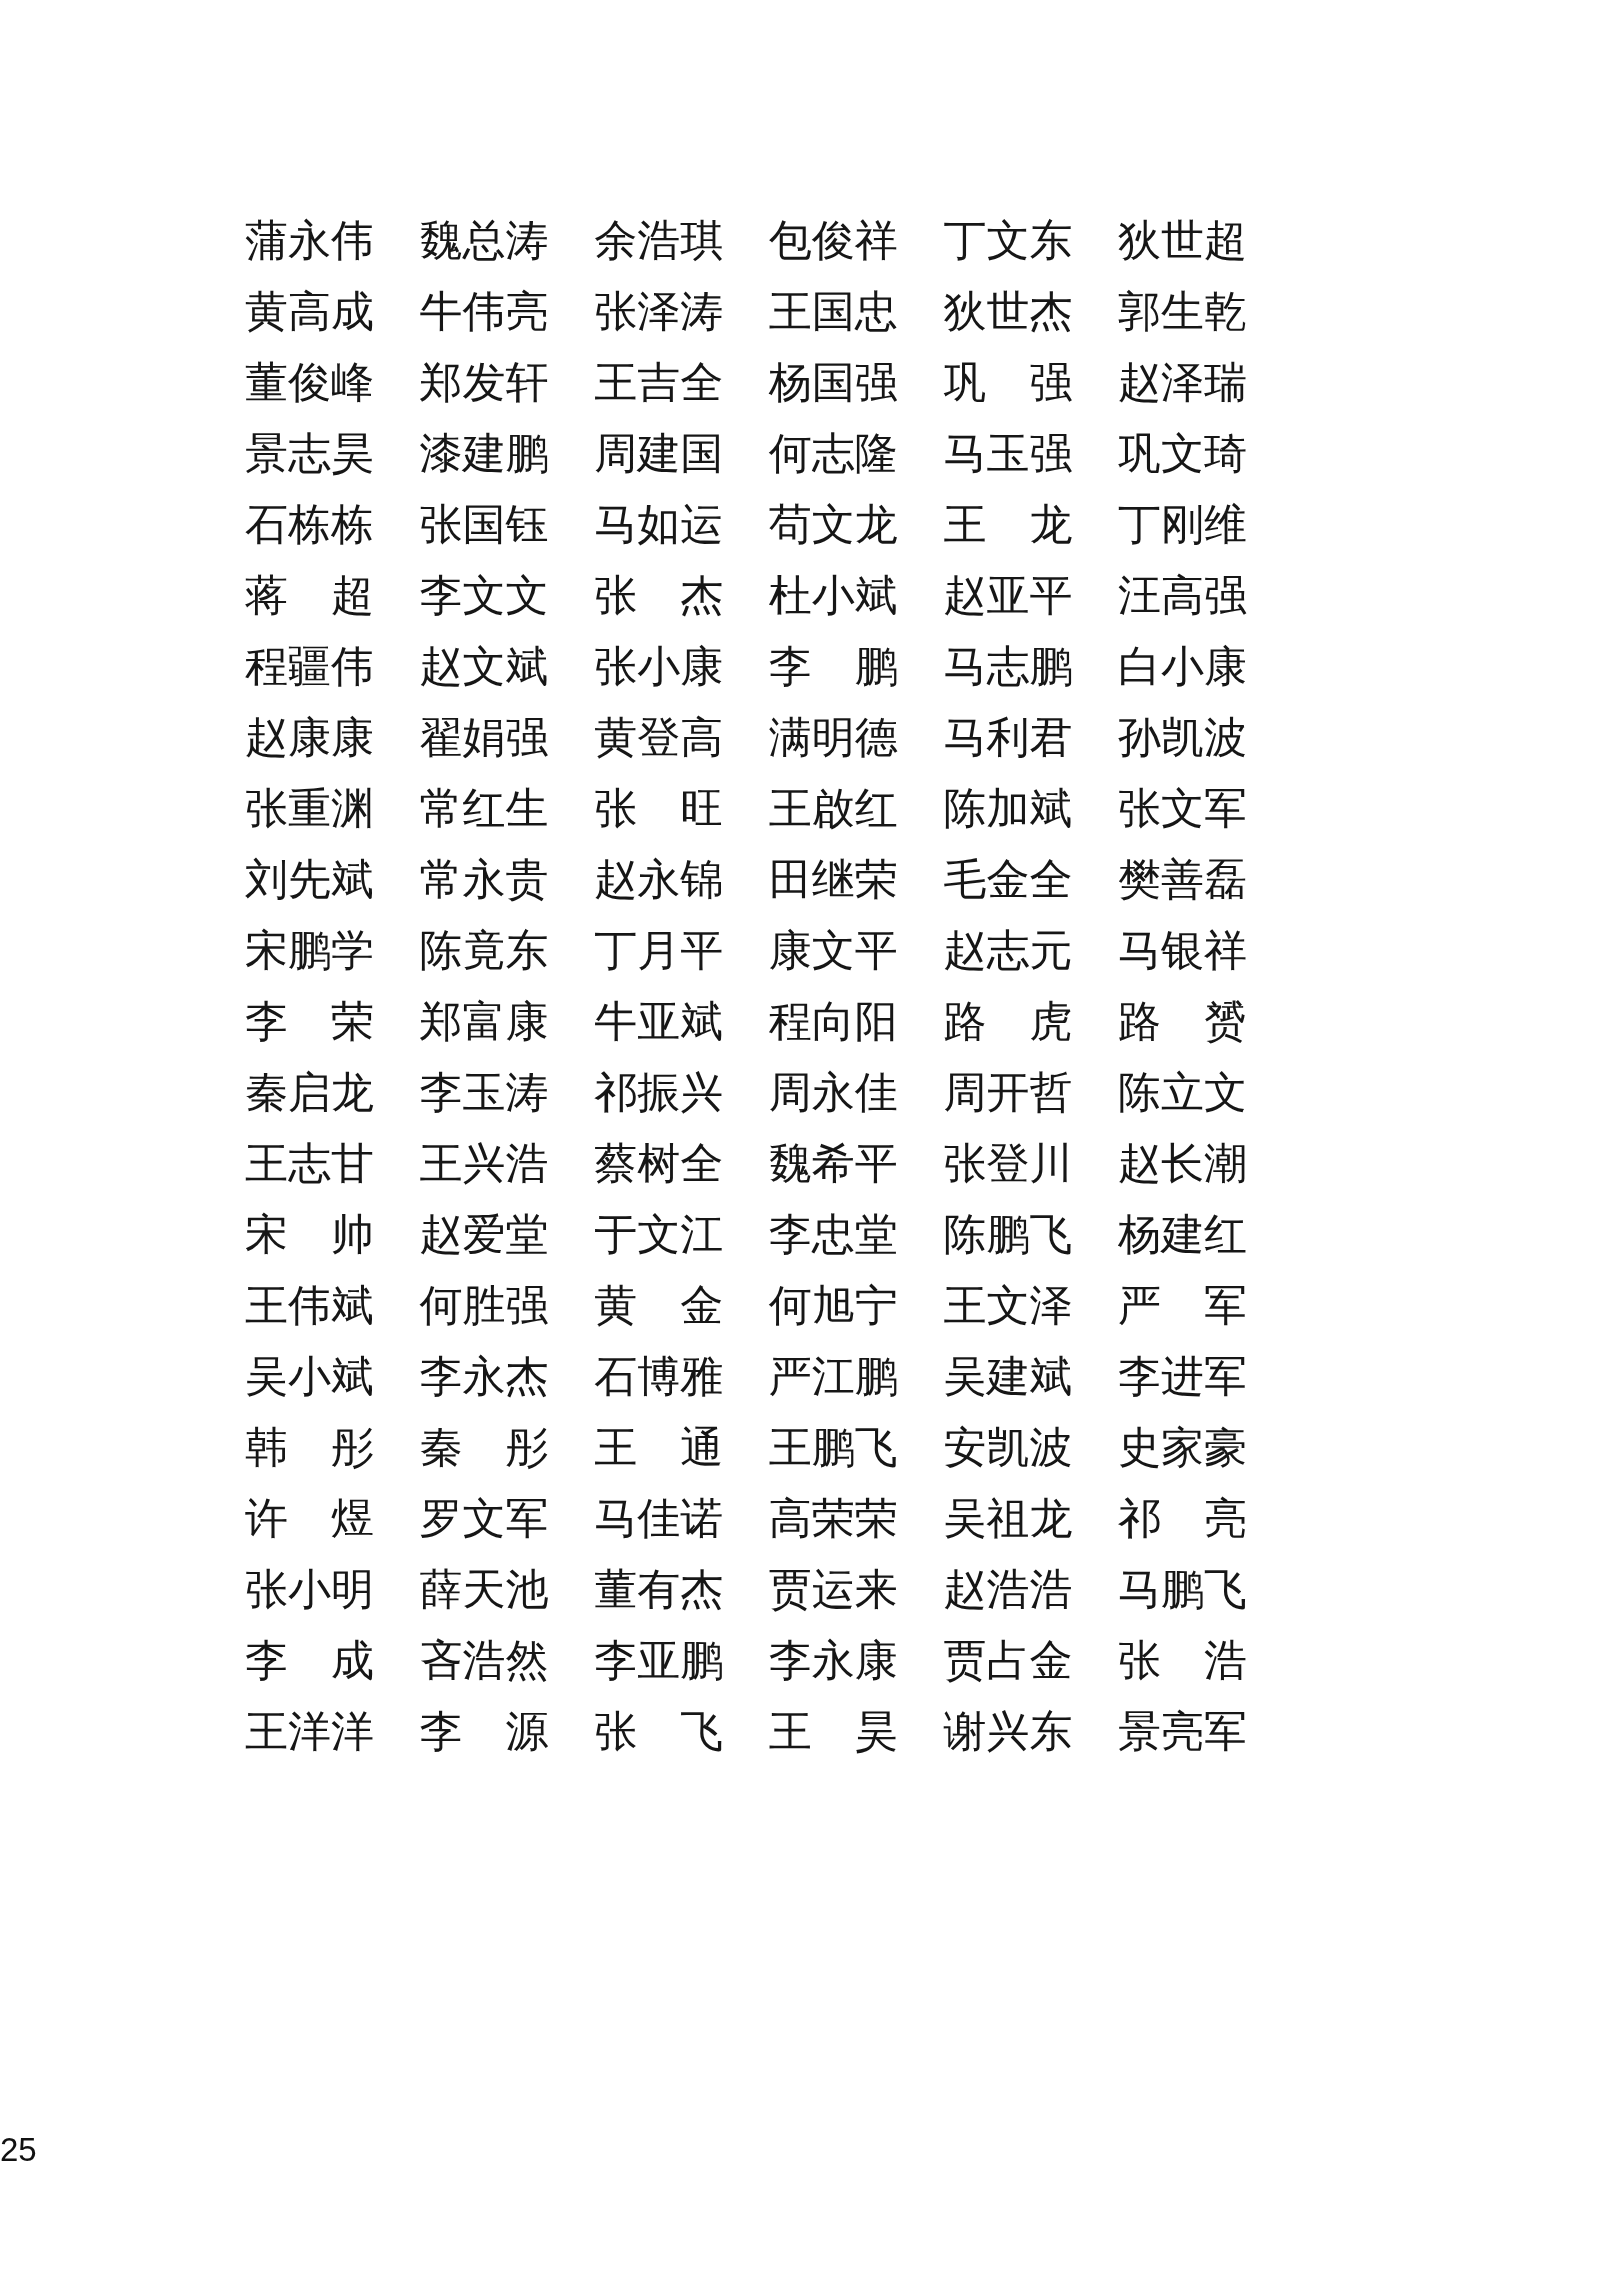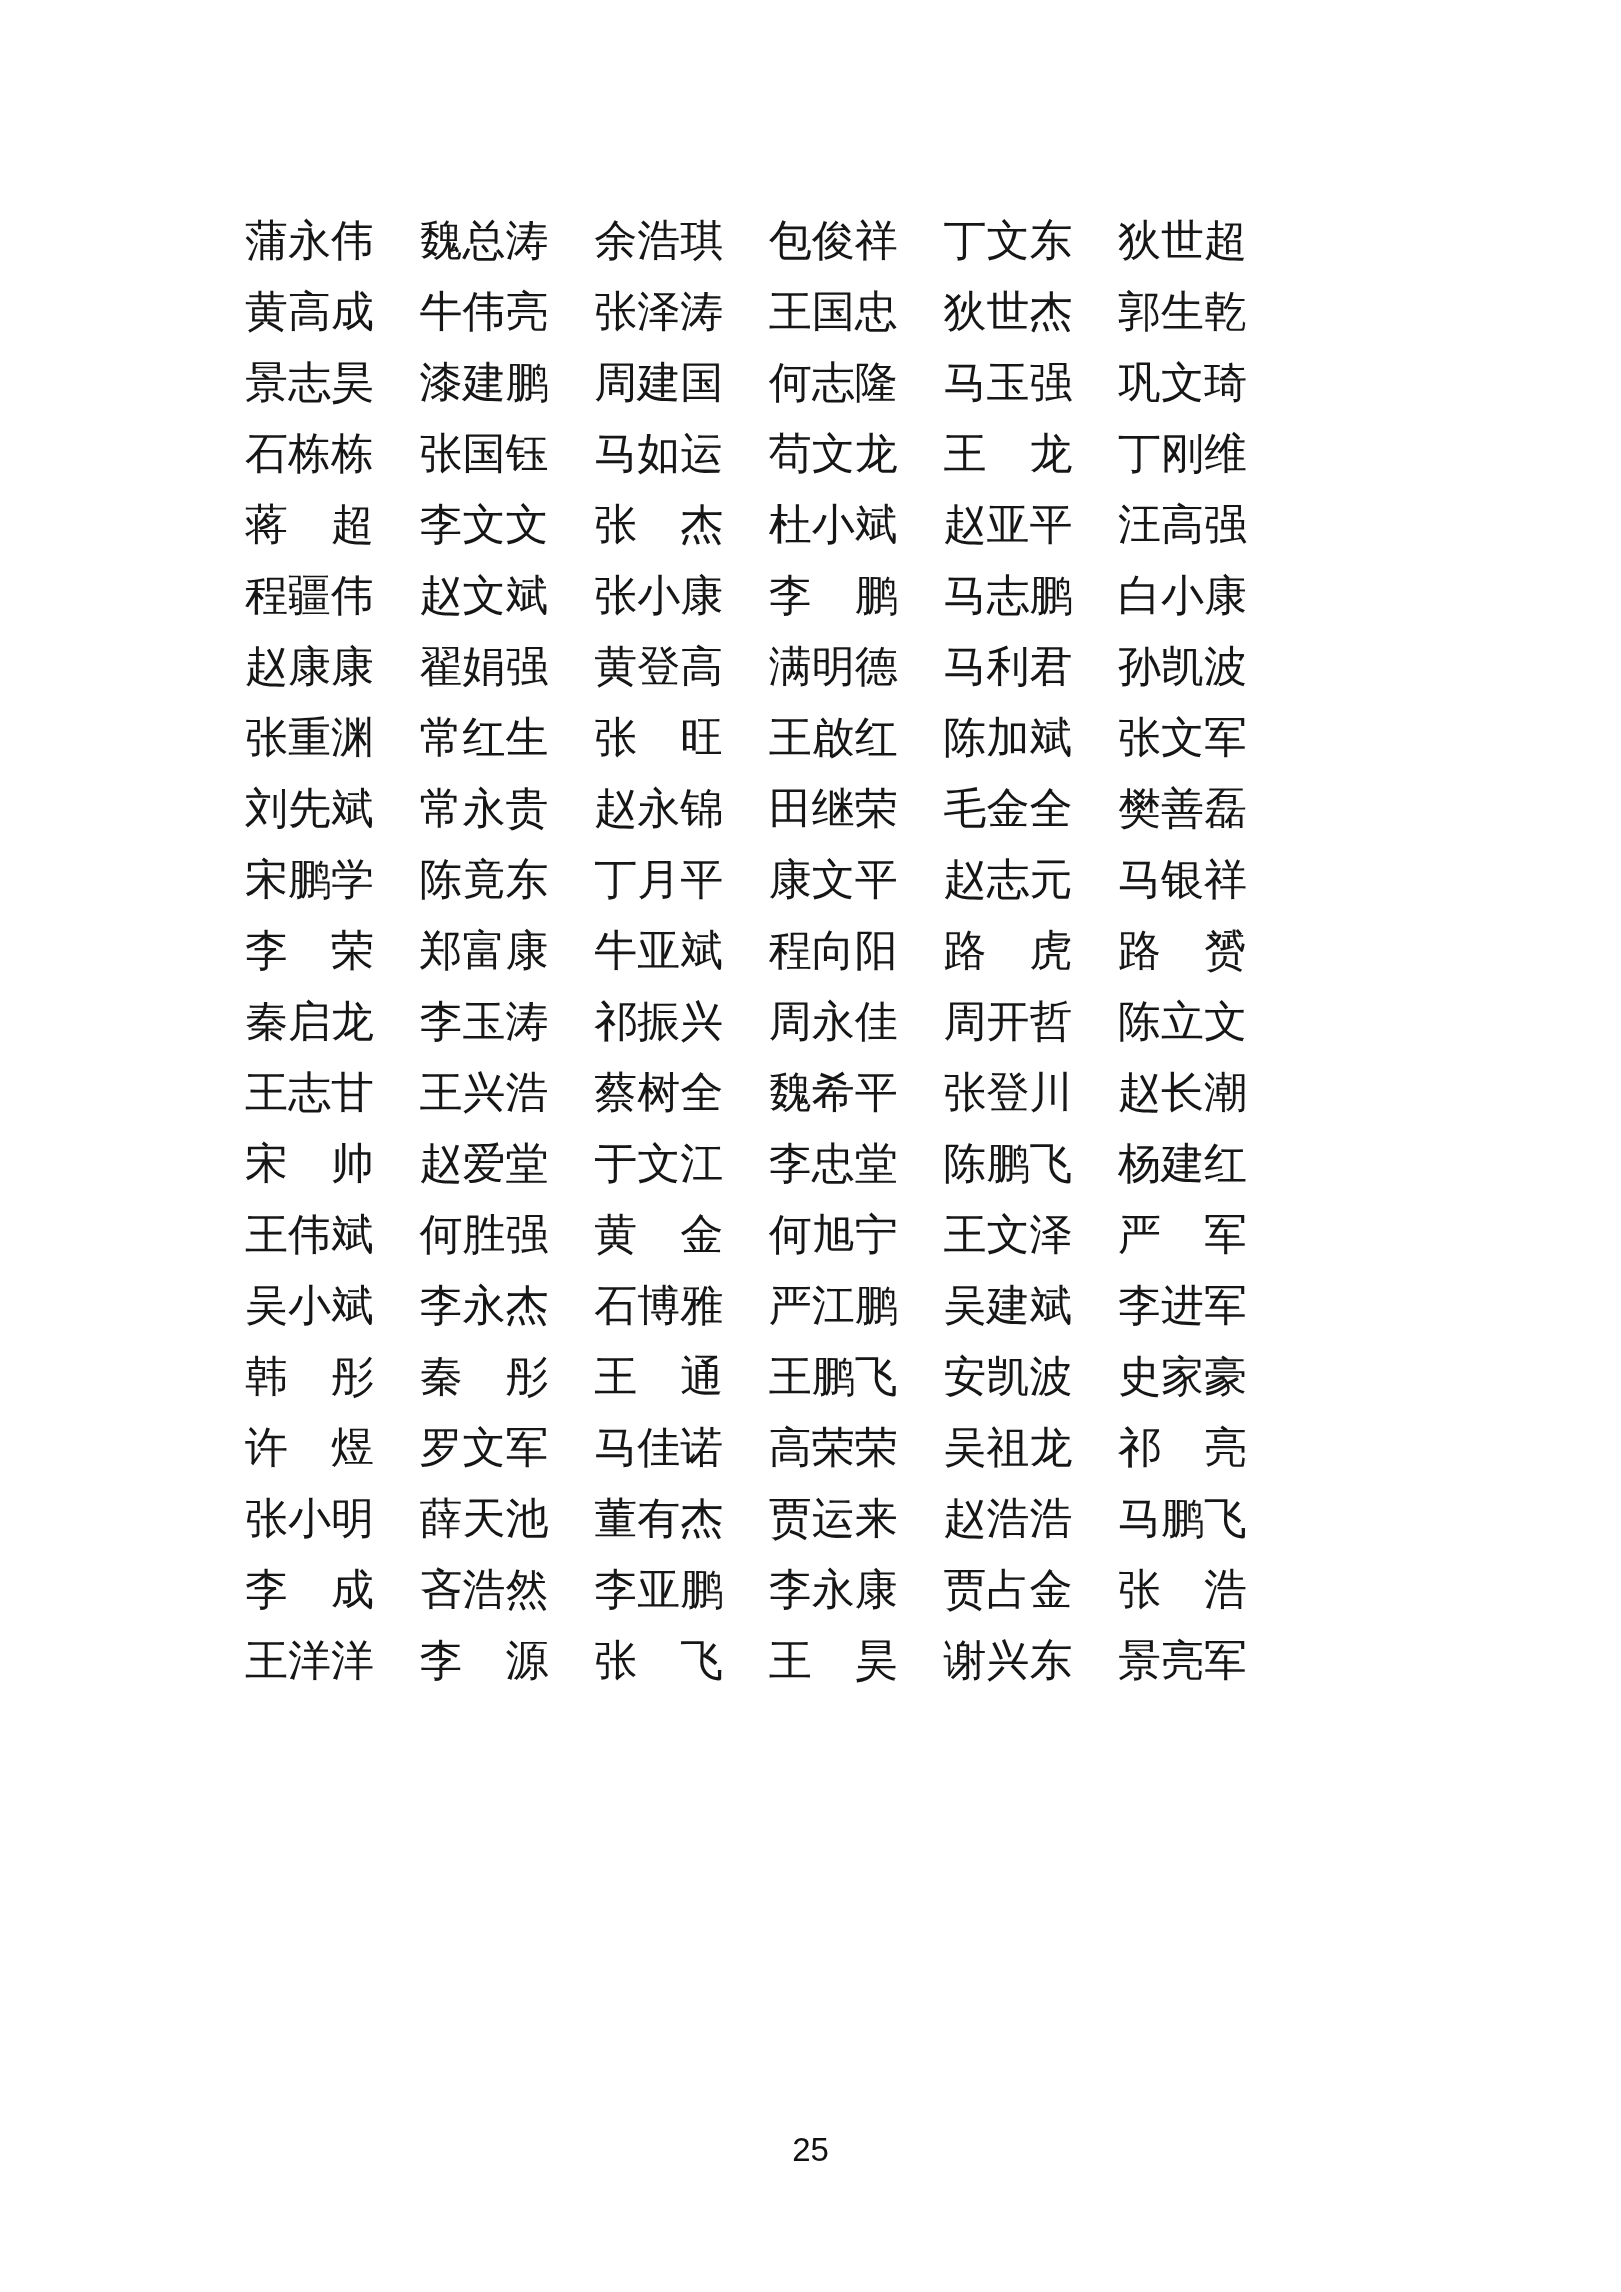--- a/index.html
+++ b/index.html
@@ -70,6 +70,14 @@
         <span class="name-cell">郭生乾</span>
       </div>
       <div class="name-row">
+        <span class="name-cell">董俊峰</span>
+        <span class="name-cell">郑发轩</span>
+        <span class="name-cell">王吉全</span>
+        <span class="name-cell">杨国强</span>
+        <span class="name-cell">巩　强</span>
+        <span class="name-cell">赵泽瑞</span>
+      </div>
+      <div class="name-row">
         <span class="name-cell">景志昊</span>
         <span class="name-cell">漆建鹏</span>
         <span class="name-cell">周建国</span>

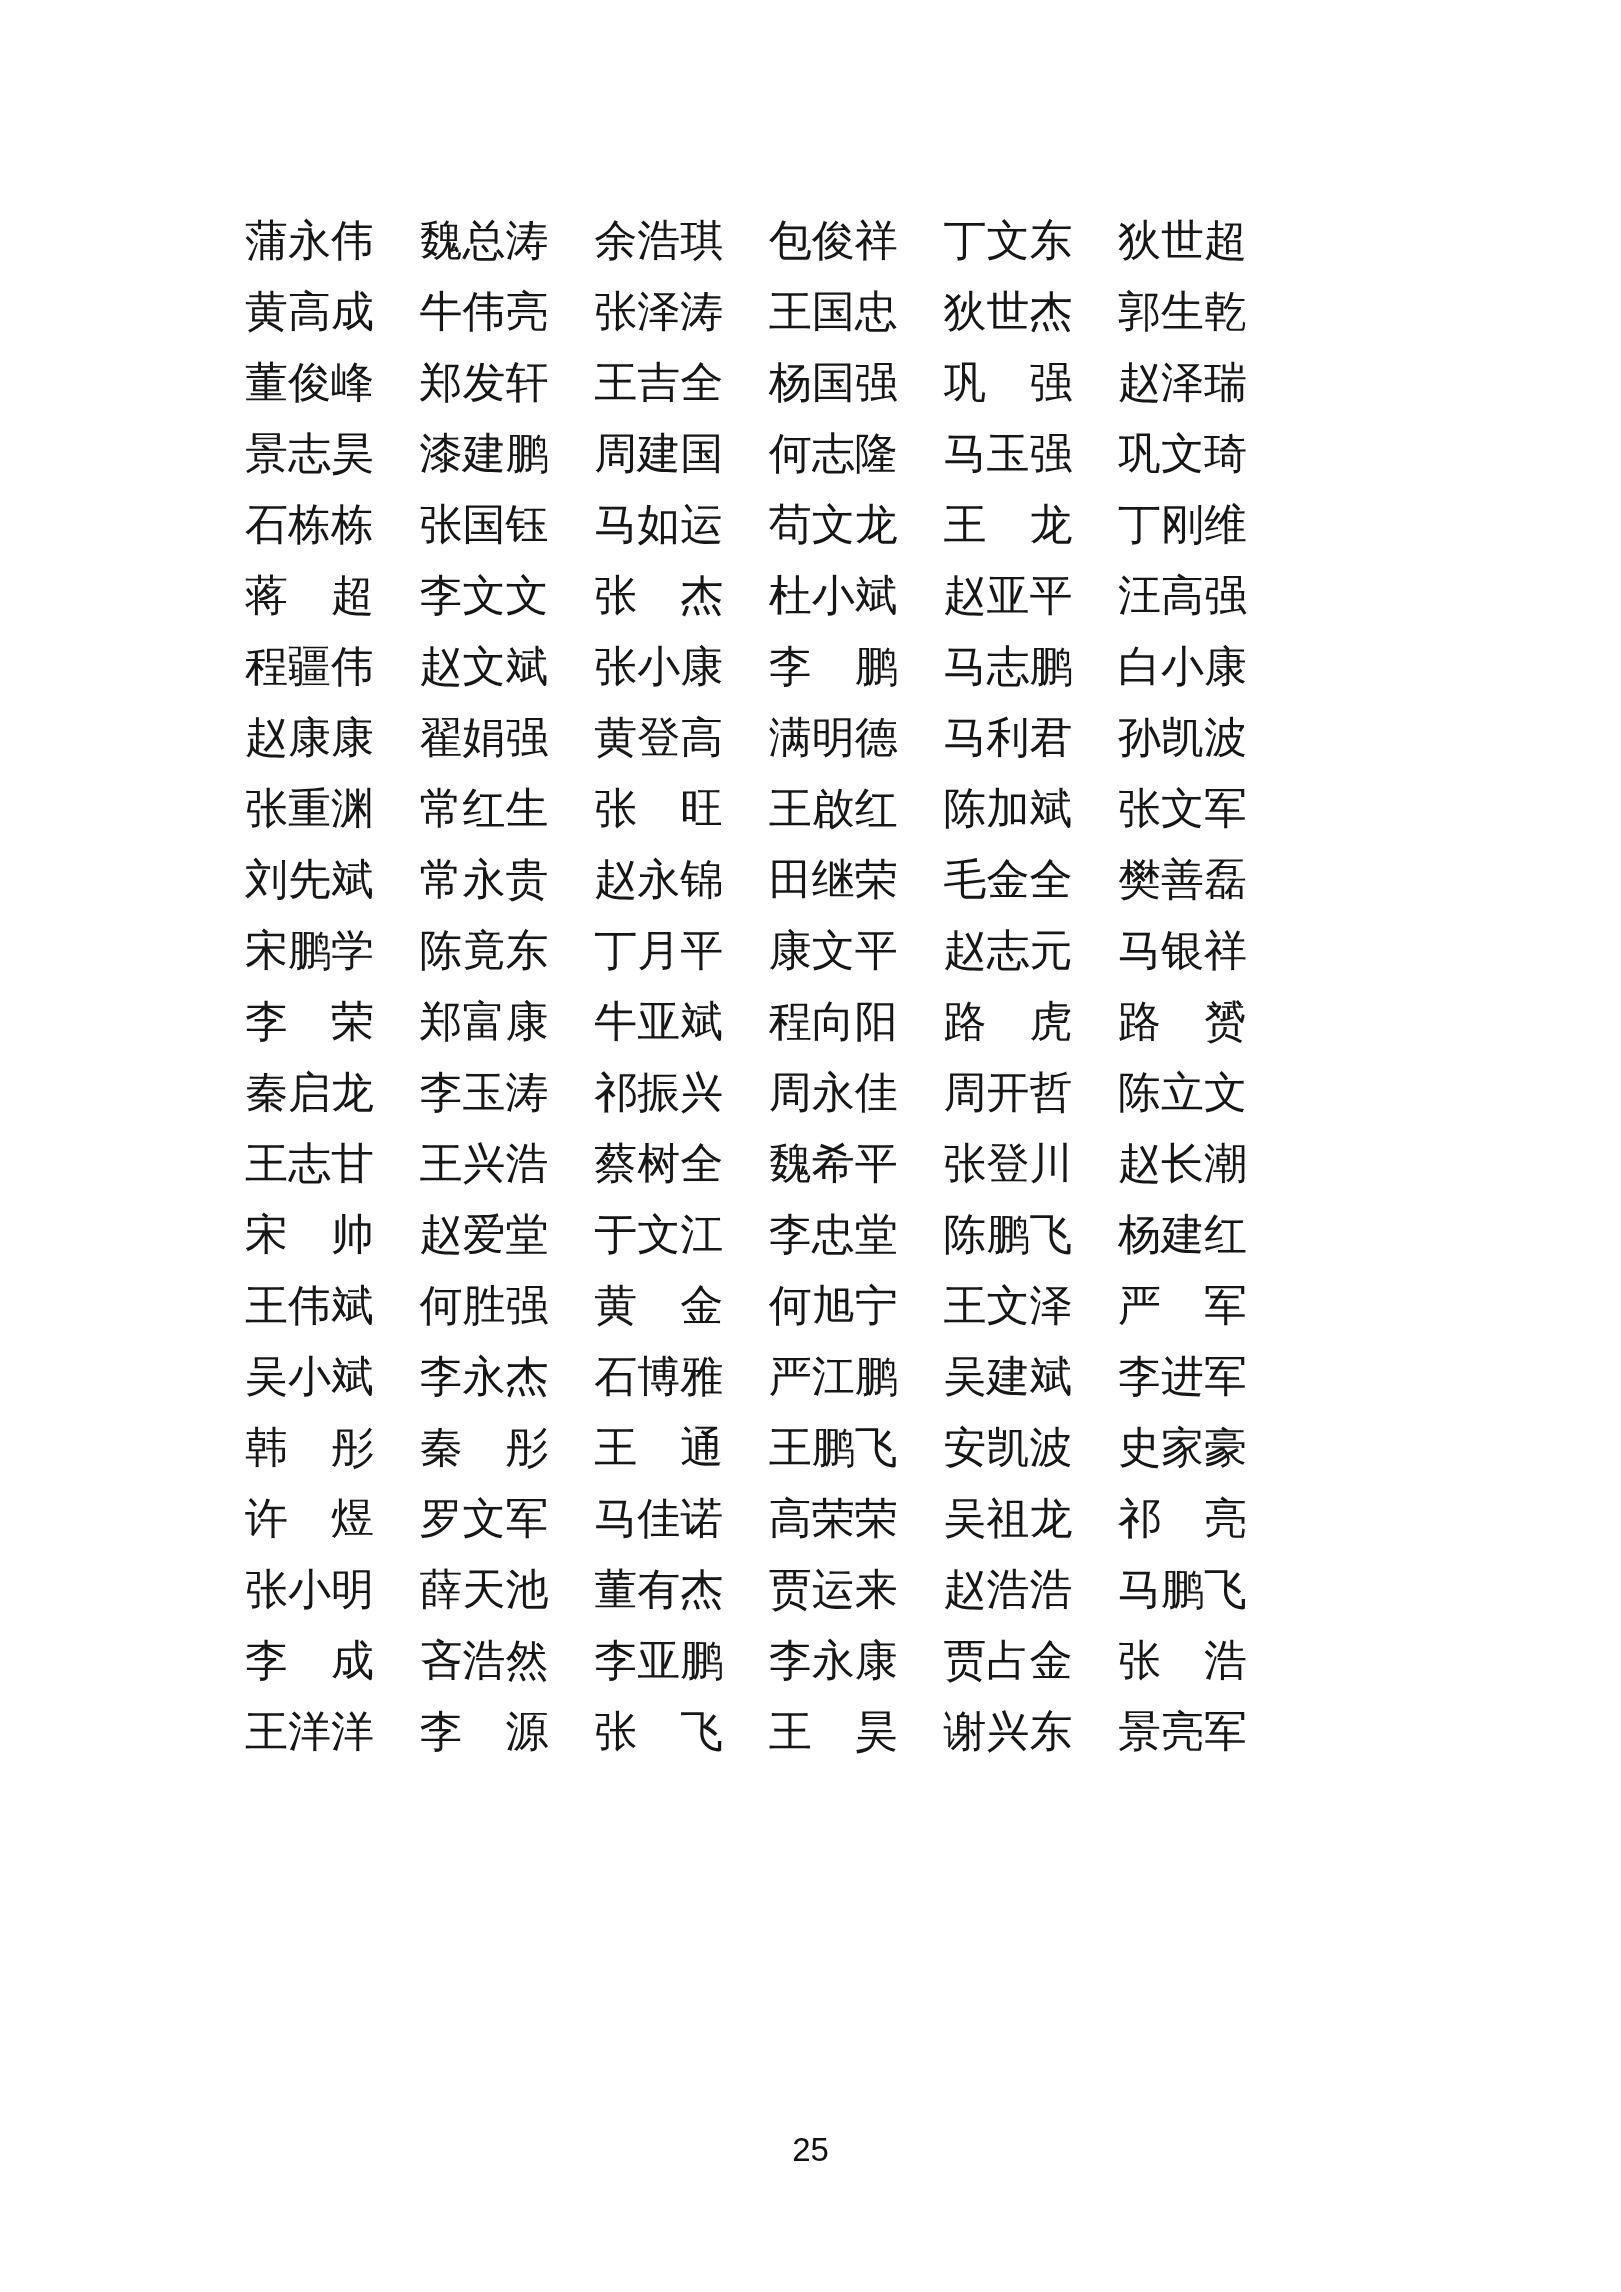--- a/index.html
+++ b/index.html
@@ -41,7 +41,7 @@
     top: 2133px;
     left: 0;
     width: 100%;
-    text-align: center;
+    text-align: left;
     font-family: "Liberation Sans", "DejaVu Sans", sans-serif;
     font-size: 33px;
     line-height: 1;

